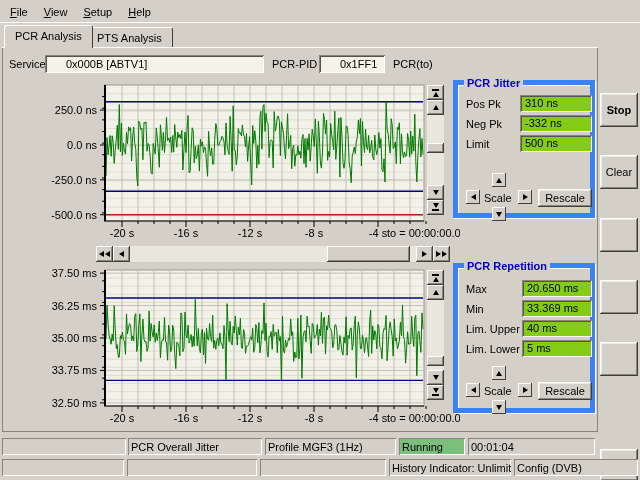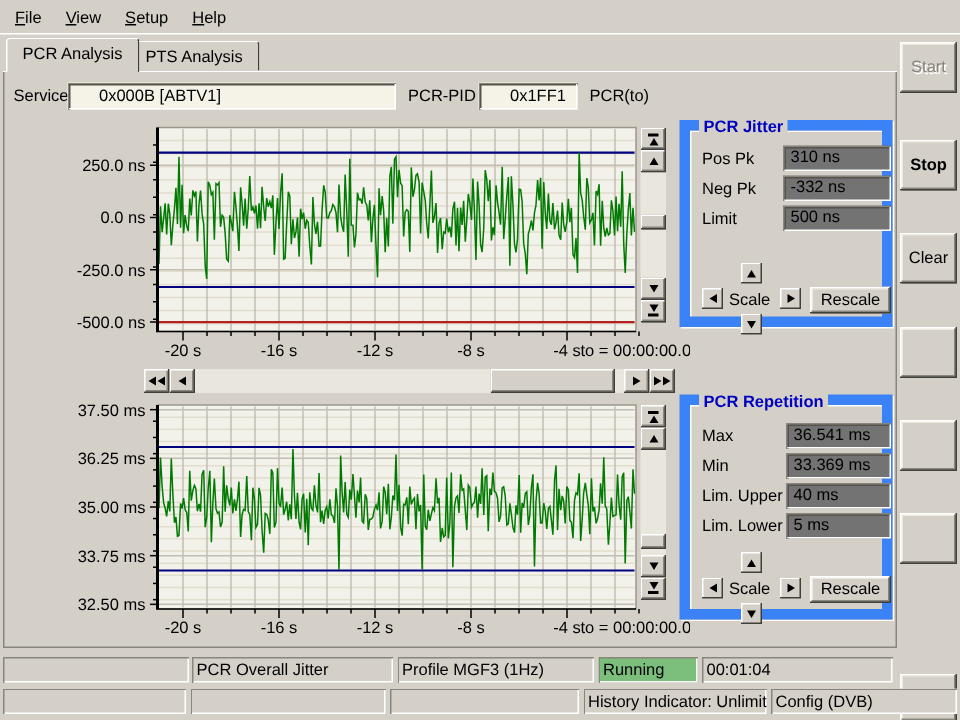--- a/index.html
+++ b/index.html
@@ -400,7 +400,6 @@
     <div class="btn" style="left:80px;top:114px;width:54px;height:18px">Rescale</div>
   </div>
 
-  <div class="btn disabled" style="left:600px;top:28px;width:38px;height:34px">Start</div>
   <div class="btn" style="left:600px;top:155px;width:38px;height:34px">Clear</div>
   <div class="btn bold" style="left:600px;top:93px;width:38px;height:34px">Stop</div>
   <div class="btn" style="left:600px;top:218px;width:38px;height:34px"></div>

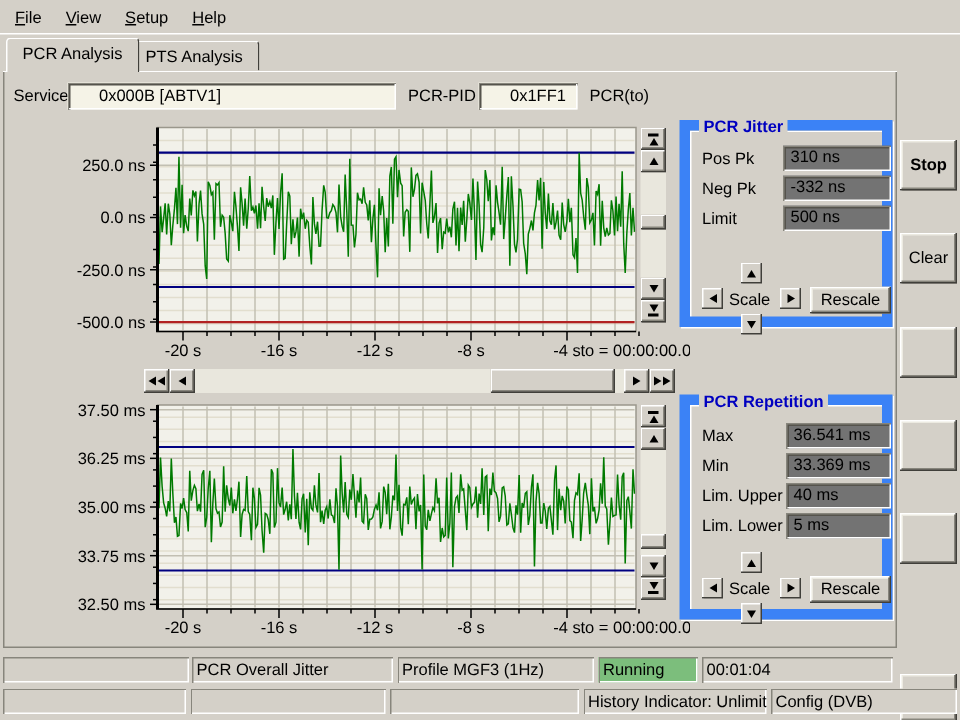--- a/index.html
+++ b/index.html
@@ -31,7 +31,7 @@
   .btn.disabled{color:#87857c;text-shadow:1px 1px 0 #fff}
   .btn.bold{font-weight:bold}
   
-  .group{position:absolute;border:7px solid #3b82f6;box-sizing:border-box;
+  .group{position:absolute;border:5px solid #3b82f6;box-sizing:border-box;
     box-shadow:inset 1px 1px 0 #fff,1px 1px 0 #fff}
   .group-title{position:absolute;top:-8px;left:6px;background:#D4D0C8;padding:0 3px;
     font-weight:bold;color:#0000C0;white-space:nowrap}

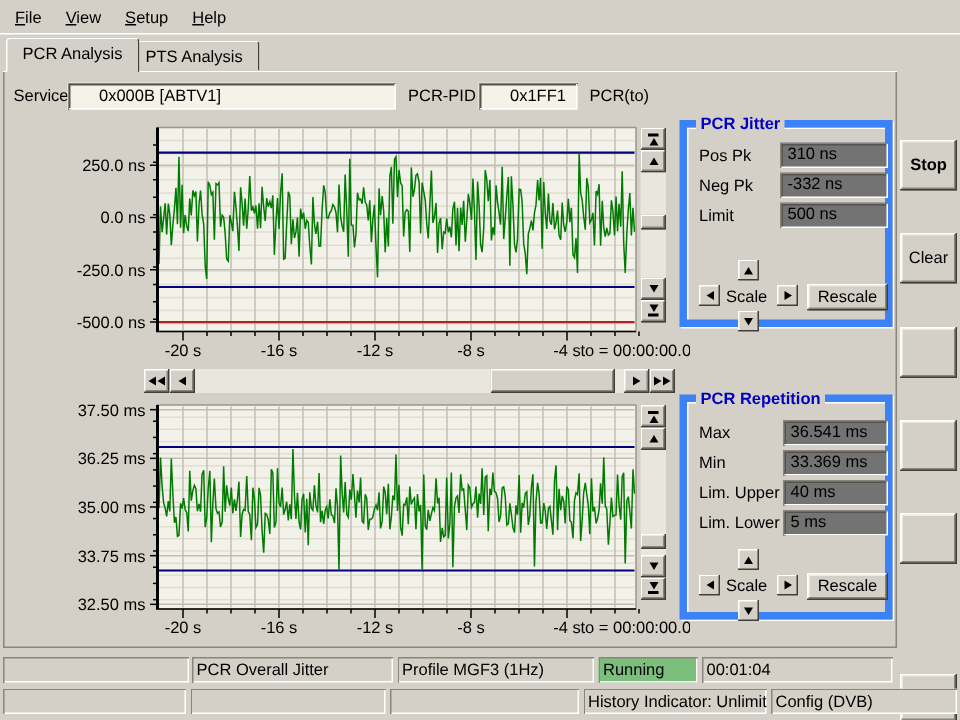--- a/index.html
+++ b/index.html
@@ -36,7 +36,7 @@
   .group-title{position:absolute;top:-8px;left:6px;background:#D4D0C8;padding:0 3px;
     font-weight:bold;color:#0000C0;white-space:nowrap}
   .grp-lbl{position:absolute;white-space:nowrap}
-  .grp-field{position:absolute;background:#737373;height:17px;box-sizing:border-box;
+  .grp-field{position:absolute;background:#84cc16;height:17px;box-sizing:border-box;
     box-shadow:inset 1px 1px 0 #87857c,inset -1px -1px 0 #fff,inset 2px 2px 0 #55534c;
     padding:2px 0 0 5px;white-space:nowrap;overflow:hidden}
   .mini-btn{position:absolute;width:14px;height:14px;background:#D4D0C8;display:flex;align-items:center;justify-content:center;

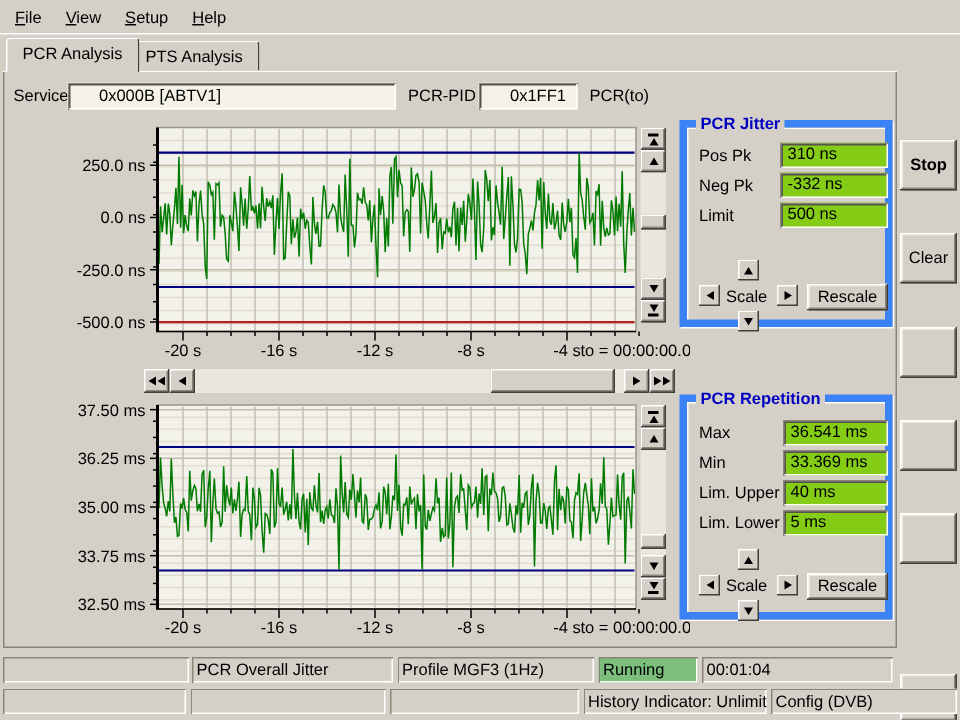--- a/index.html
+++ b/index.html
@@ -377,7 +377,7 @@
   <div class="group" style="left:453px;top:263px;width:142px;height:150px">
     <span class="group-title">PCR Repetition</span>
     <span class="grp-lbl" style="left:8px;top:15px">Max</span>
-    <div class="grp-field" style="left:64px;top:12px;width:70px">36.541 ms</div>
+    <div class="grp-field" style="left:64px;top:12px;width:70px">20.650 ms</div>
     <span class="grp-lbl" style="left:8px;top:35px">Min</span>
     <div class="grp-field" style="left:64px;top:32px;width:70px">33.369 ms</div>
     <span class="grp-lbl" style="left:8px;top:55px">Lim. Upper</span>

